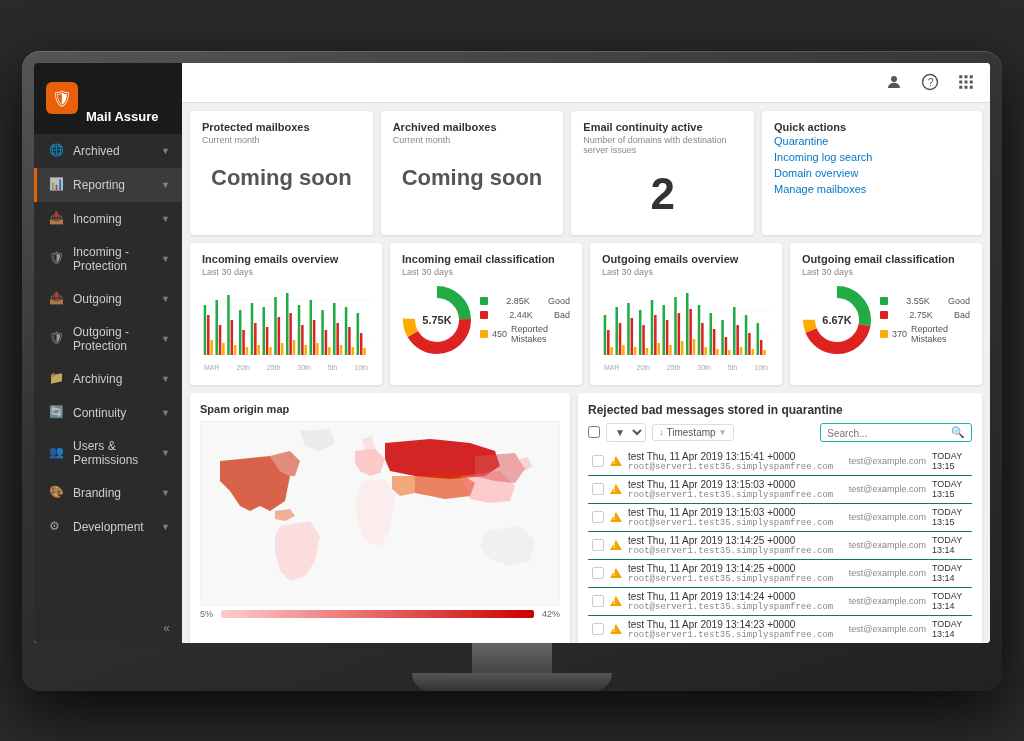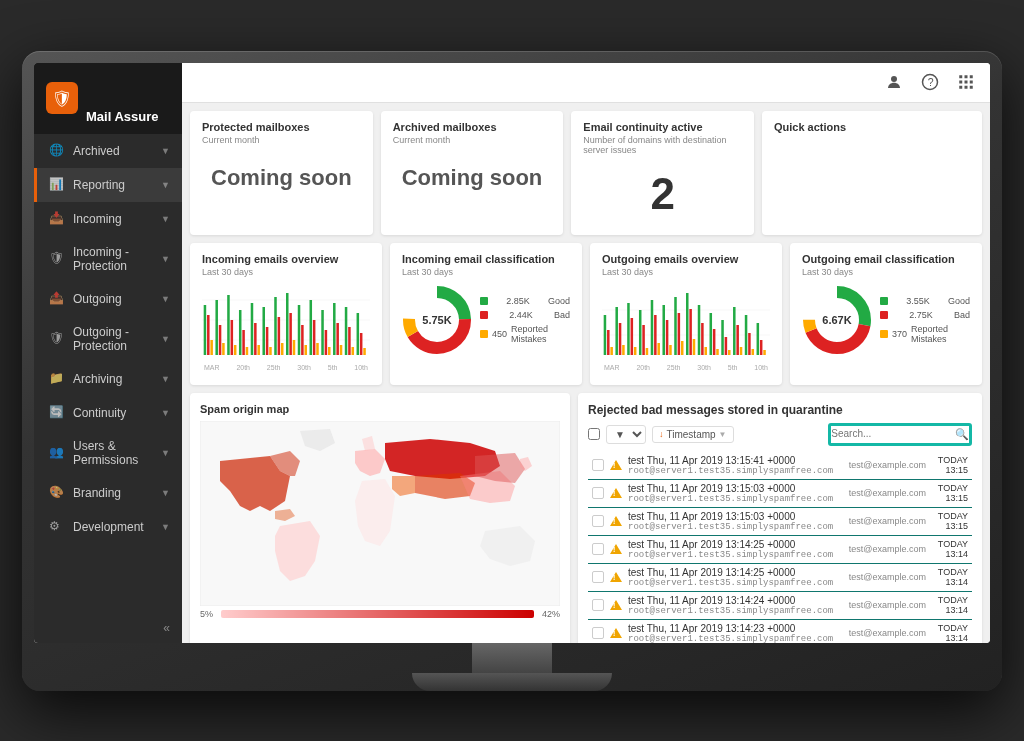--- a/index.html
+++ b/index.html
@@ -556,6 +556,12 @@
             </div>
             <div class="card">
               <div class="card-title">Quick actions</div>
+              <div class="quick-actions-links">
+                <a class="quick-link">Quarantine</a>
+                <a class="quick-link">Incoming log search</a>
+                <a class="quick-link">Domain overview</a>
+                <a class="quick-link">Manage mailboxes</a>
+              </div>
             </div>
           </div>
 

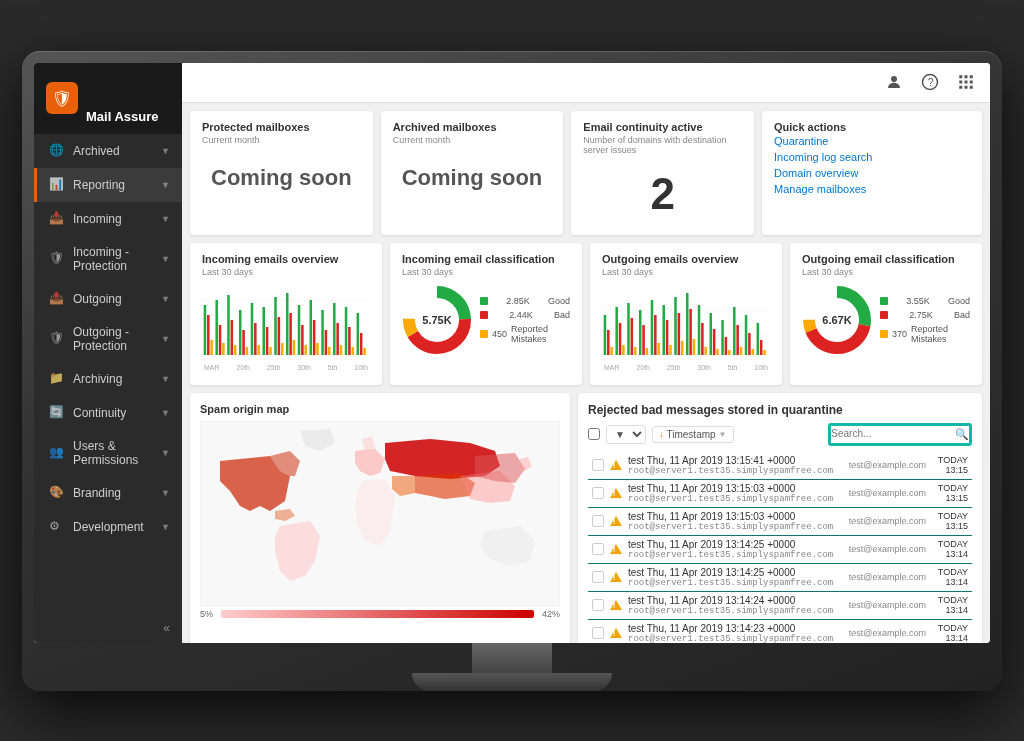--- a/index.html
+++ b/index.html
@@ -346,10 +346,10 @@
     .search-box {
       margin-left: auto;
       display: flex;
-      align-items: flex-start;
-      border: 3px solid #14b8a6;
+      align-items: flex-end;
+      border: 1px solid #14b8a6;
       border-radius: 3px;
-      padding: 2px 0;
+      padding: 2px 6px;
       gap: 4px;
     }
     .search-input {

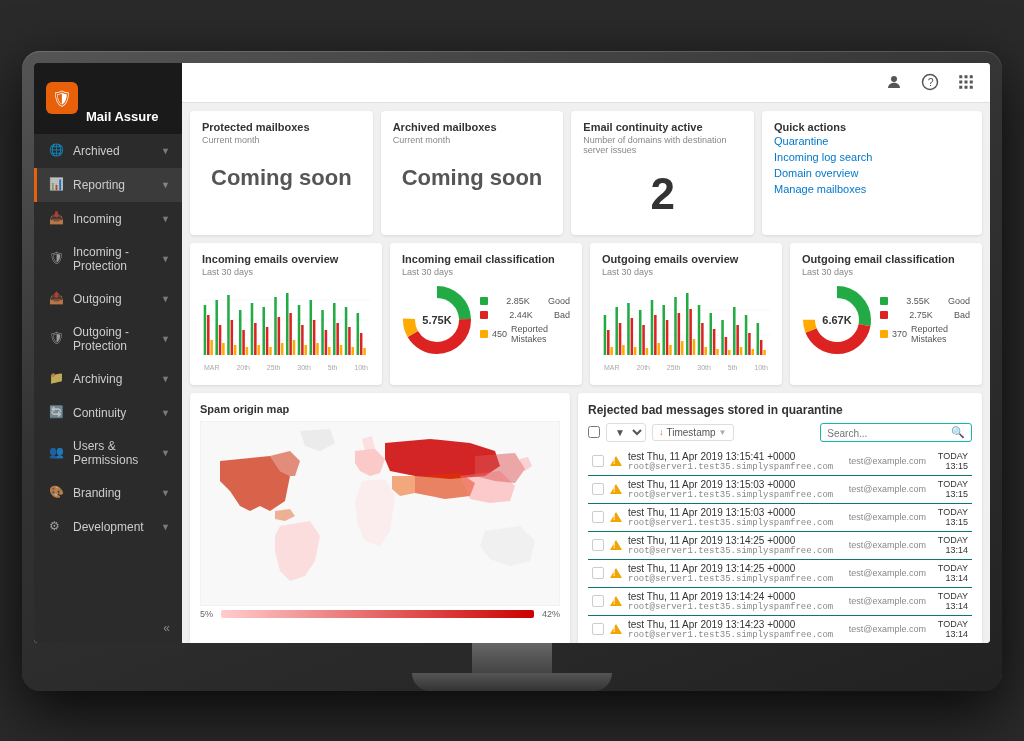--- a/index.html
+++ b/index.html
@@ -404,7 +404,7 @@
     .row-time {
       font-size: 9px;
       color: #333;
-      text-align: right;
+      text-align: left;
       flex-shrink: 0;
       min-width: 36px;
     }

